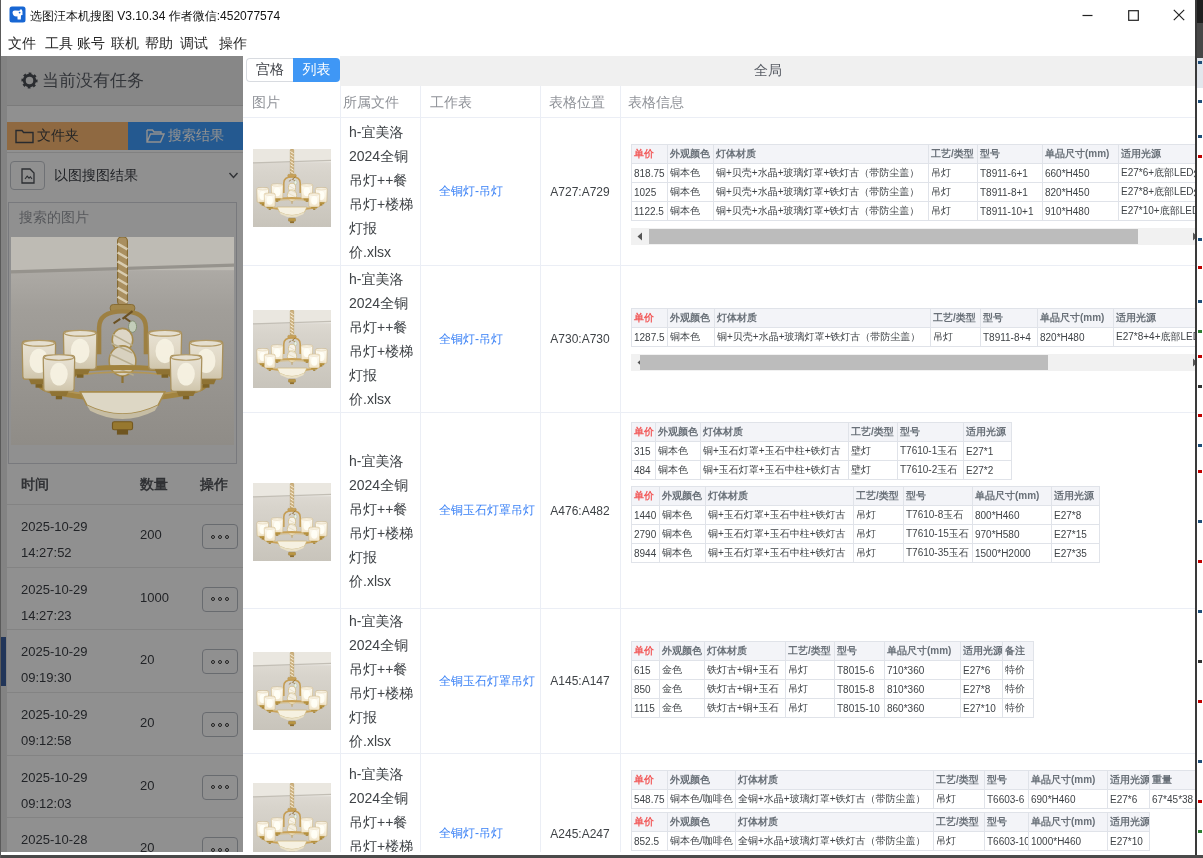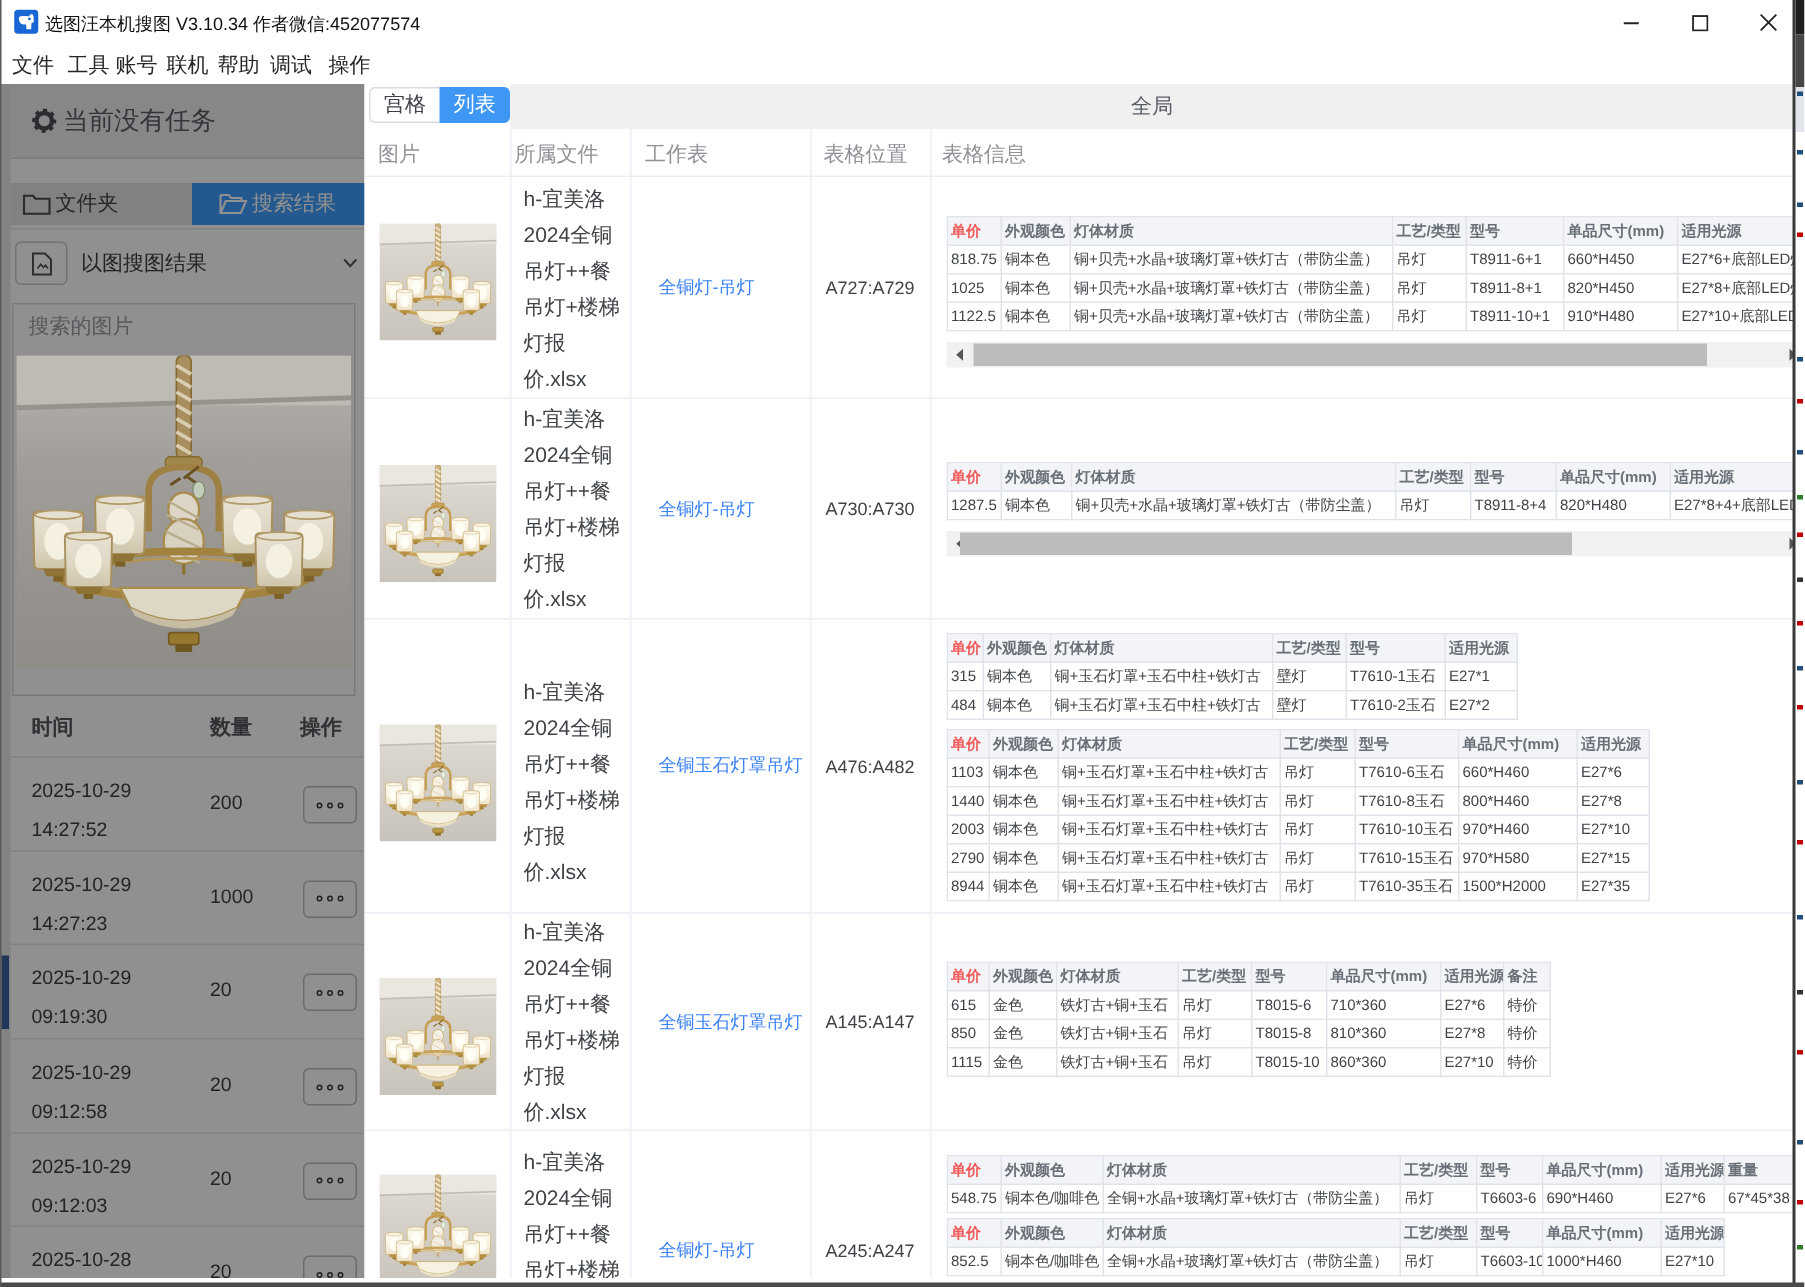--- a/index.html
+++ b/index.html
@@ -27,7 +27,7 @@
   .task-header .task-text { margin-left:4px; font-size:17px; color:#5a5e66; }
   .side-tabs { position:absolute; left:7px; top:51px; width:236px; height:46px; background:#fff; border-bottom:1px solid #e4e4e4; }
   .side-tab { position:absolute; top:16px; height:28px; display:flex; align-items:center; font-size:14px; }
-  .tab-folder { left:0; width:121px; color:#444; background:#e5e5e5; top:15px; height:28px; }
+  .tab-folder { left:0; width:121px; color:#444; background:#fdba74; top:15px; height:28px; }
   .tab-folder .ficon { margin-left:8px; margin-right:3px; }
   .tab-result { left:121px; width:122px; color:#fff; background:#409eff; top:15px; height:28px;}
   .tab-result .ficon { margin-left:18px; margin-right:3px; }

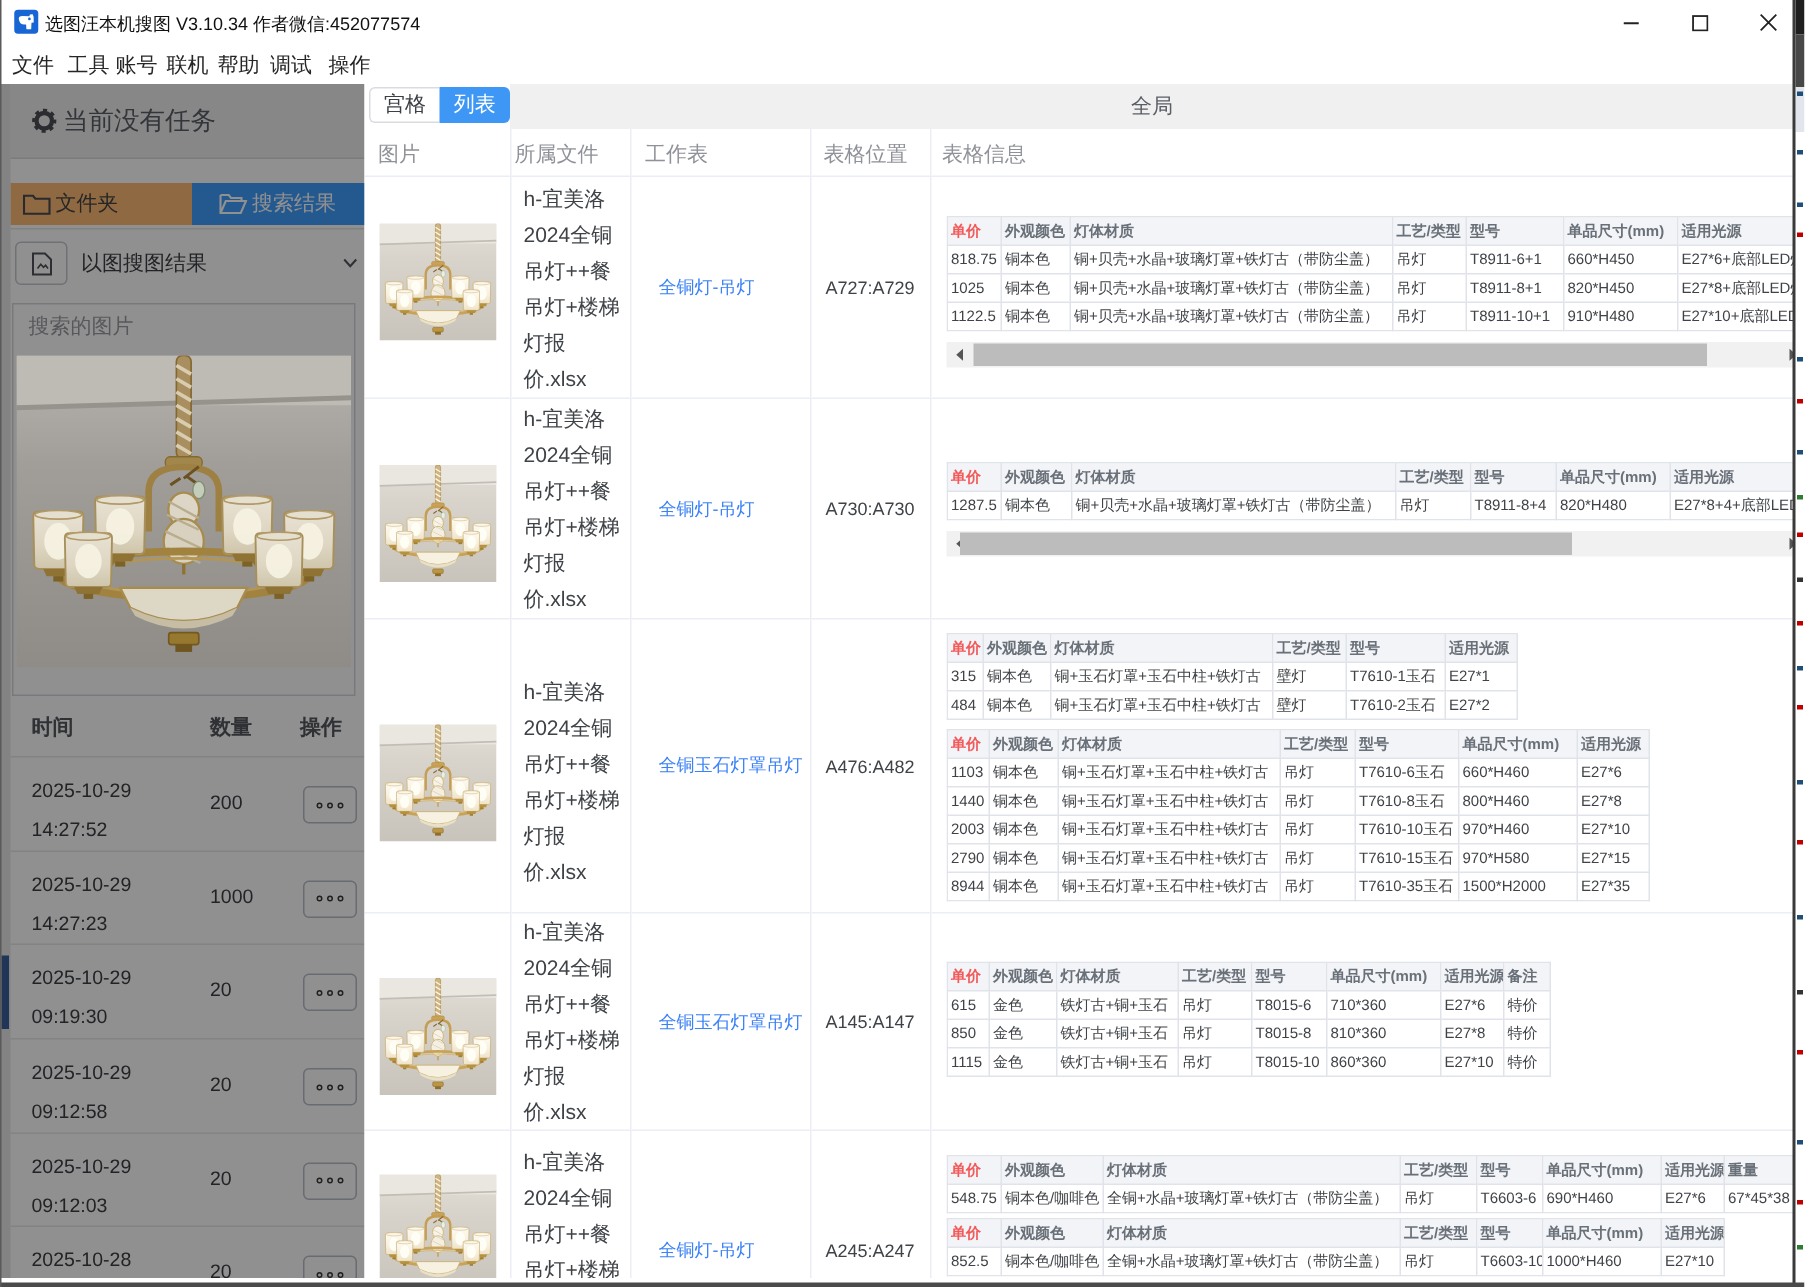--- a/index.html
+++ b/index.html
@@ -630,15 +630,6 @@
                     <th class="">适用光源</th>
                   </tr>
                   <tr>
-                    <td>1103</td>
-                    <td>铜本色</td>
-                    <td>铜+玉石灯罩+玉石中柱+铁灯古</td>
-                    <td>吊灯</td>
-                    <td>T7610-6玉石</td>
-                    <td>660*H460</td>
-                    <td>E27*6</td>
-                  </tr>
-                  <tr>
                     <td>1440</td>
                     <td>铜本色</td>
                     <td>铜+玉石灯罩+玉石中柱+铁灯古</td>

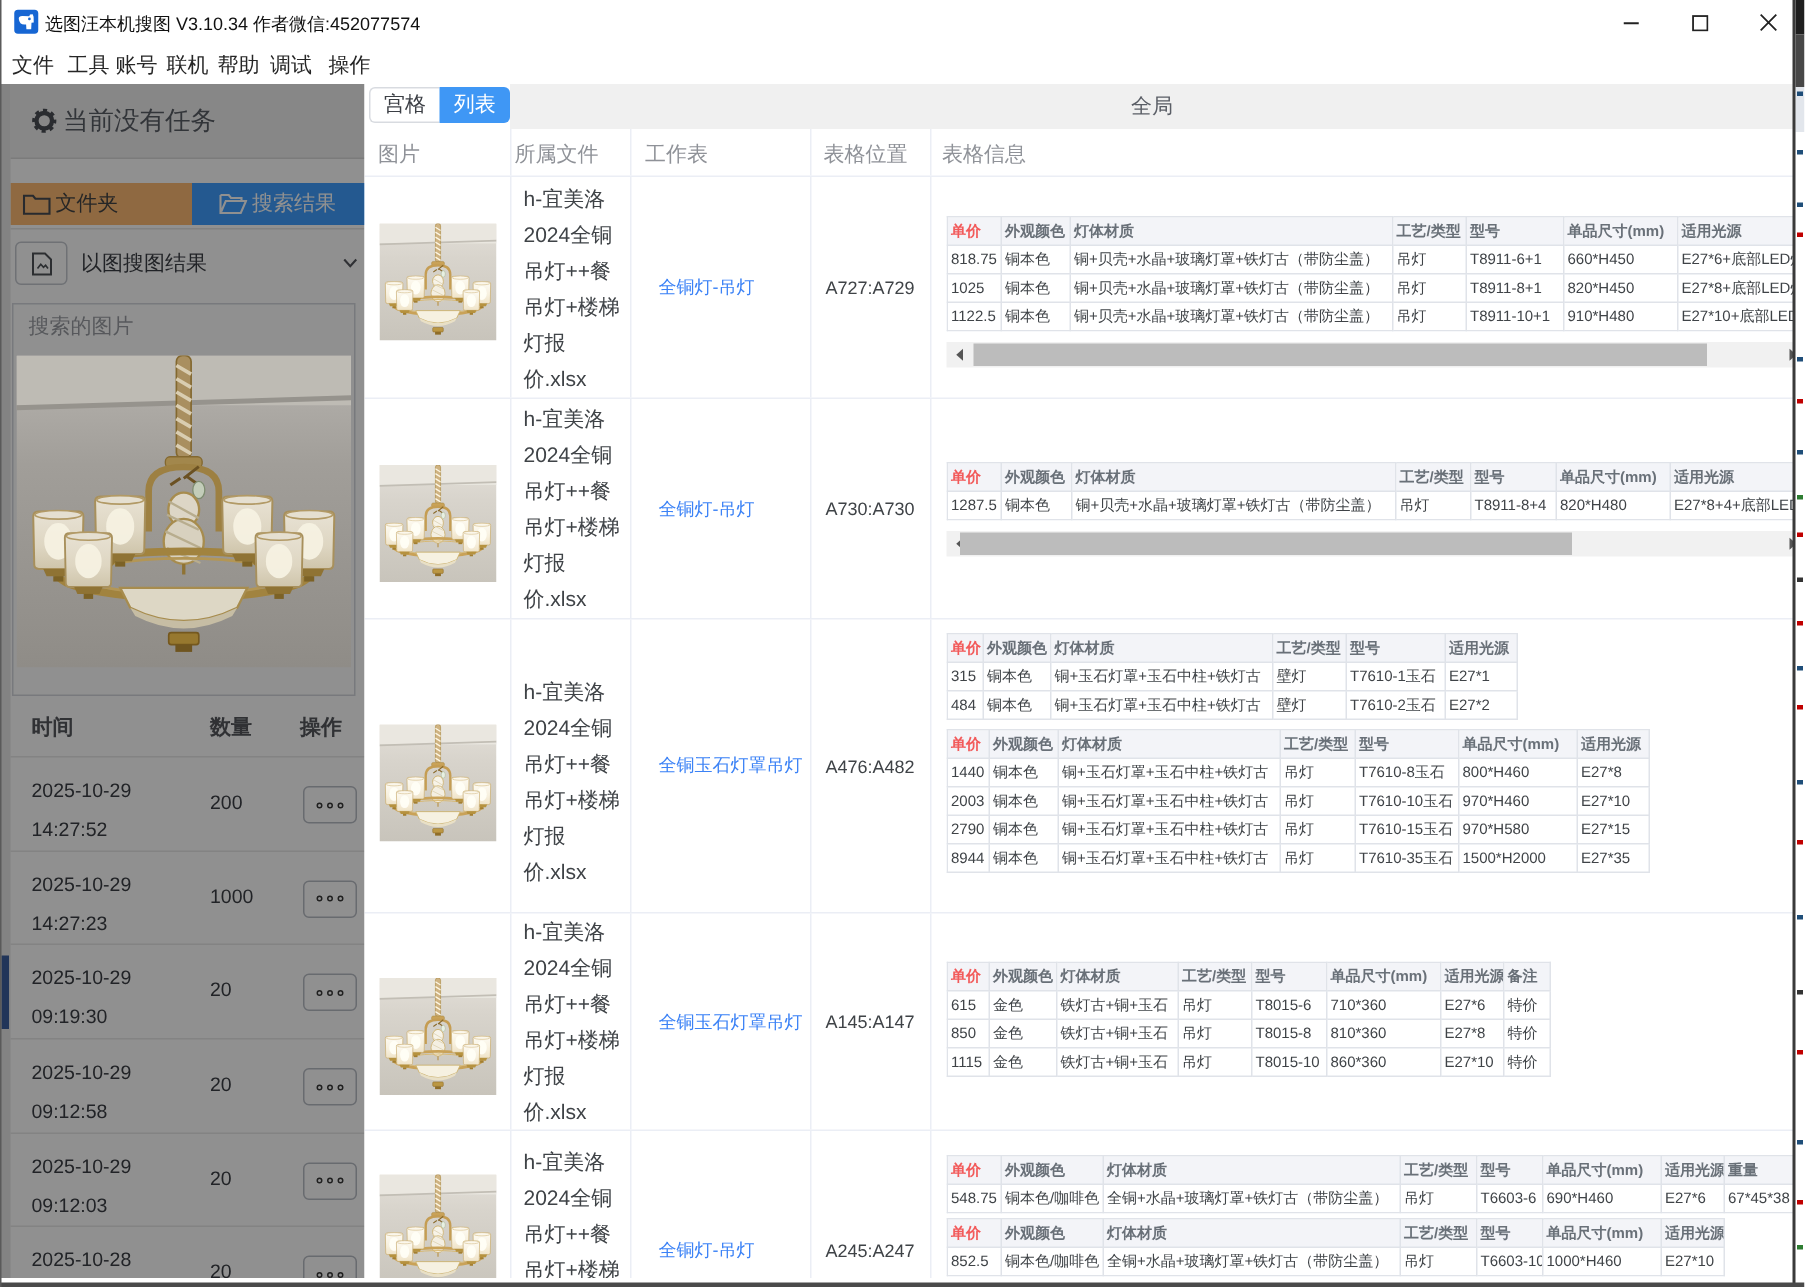--- a/index.html
+++ b/index.html
@@ -639,15 +639,6 @@
                     <td>E27*8</td>
                   </tr>
                   <tr>
-                    <td>2003</td>
-                    <td>铜本色</td>
-                    <td>铜+玉石灯罩+玉石中柱+铁灯古</td>
-                    <td>吊灯</td>
-                    <td>T7610-10玉石</td>
-                    <td>970*H460</td>
-                    <td>E27*10</td>
-                  </tr>
-                  <tr>
                     <td>2790</td>
                     <td>铜本色</td>
                     <td>铜+玉石灯罩+玉石中柱+铁灯古</td>

